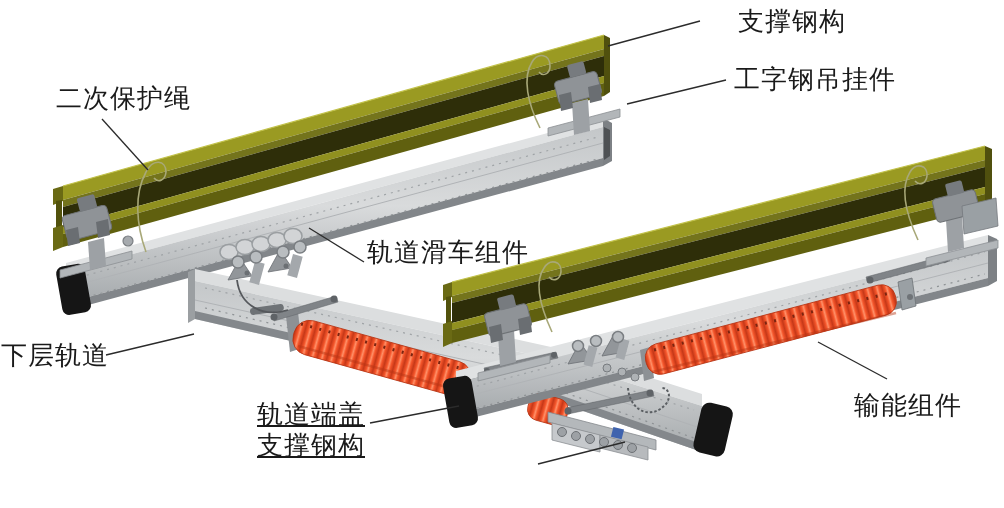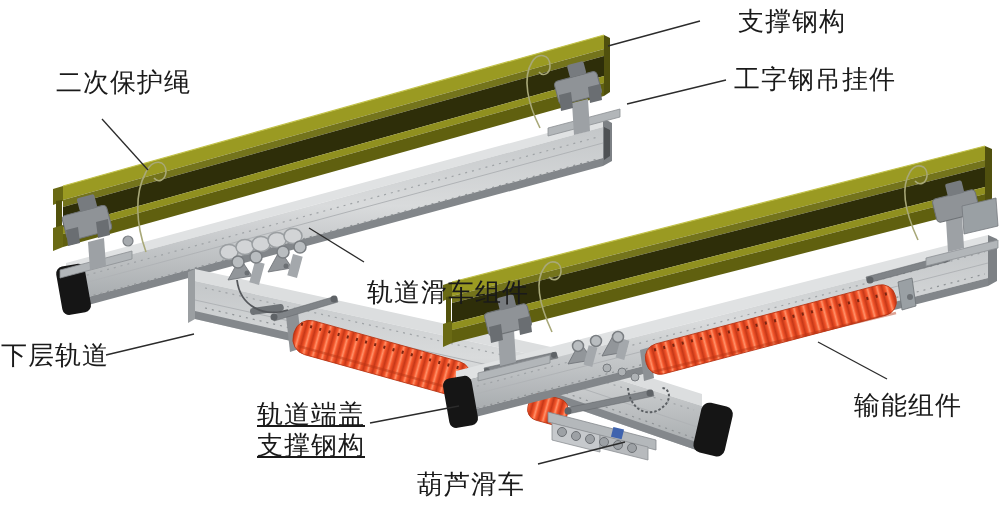--- a/index.html
+++ b/index.html
@@ -223,7 +223,7 @@
 
   <div class="callout" style="left:738px;top:6px;font-family:Liberation Serif, serif;">支撑钢构</div>
   <div class="callout" style="left:734px;top:64px;">工字钢吊挂件</div>
-  <div class="callout" style="left:56px;top:67px;font-family:Liberation Serif, serif;">二次保护绳</div>
+  <div class="callout" style="left:56px;top:83px;font-family:Liberation Serif, serif;">二次保护绳</div>
   <div class="callout" style="left:367px;top:237px;margin-top:40px;">轨道滑车组件</div>
   <div class="callout" style="left:1px;top:340px;">下层轨道</div>
   <div class="callout" style="left:257px;top:399px;text-decoration:underline;">

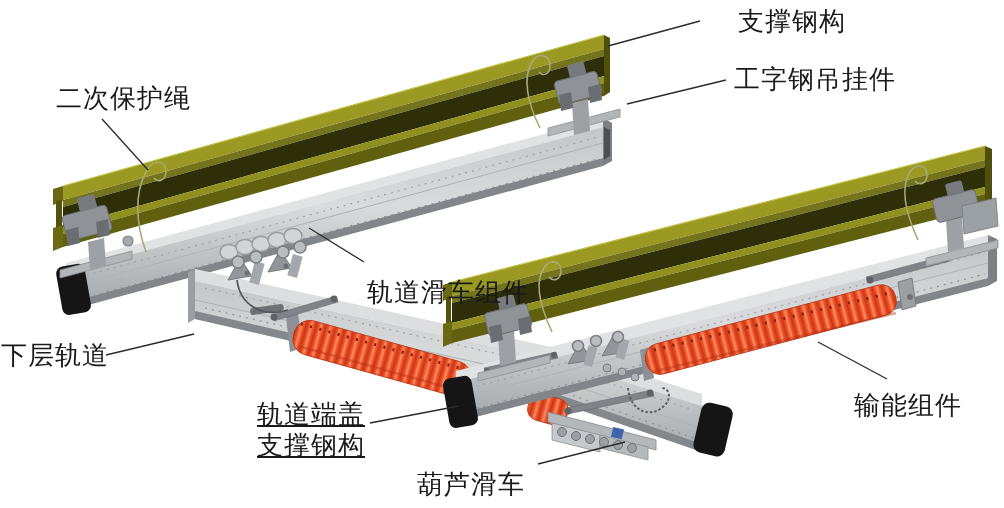--- a/index.html
+++ b/index.html
@@ -224,7 +224,7 @@
   <div class="callout" style="left:738px;top:6px;font-family:Liberation Serif, serif;">支撑钢构</div>
   <div class="callout" style="left:734px;top:64px;">工字钢吊挂件</div>
   <div class="callout" style="left:56px;top:83px;font-family:Liberation Serif, serif;">二次保护绳</div>
-  <div class="callout" style="left:367px;top:237px;margin-top:40px;">轨道滑车组件</div>
+  <div class="callout" style="left:367px;top:237px;">轨道滑车组件</div>
   <div class="callout" style="left:1px;top:340px;">下层轨道</div>
   <div class="callout" style="left:257px;top:399px;text-decoration:underline;">
     <div>轨道端盖</div>

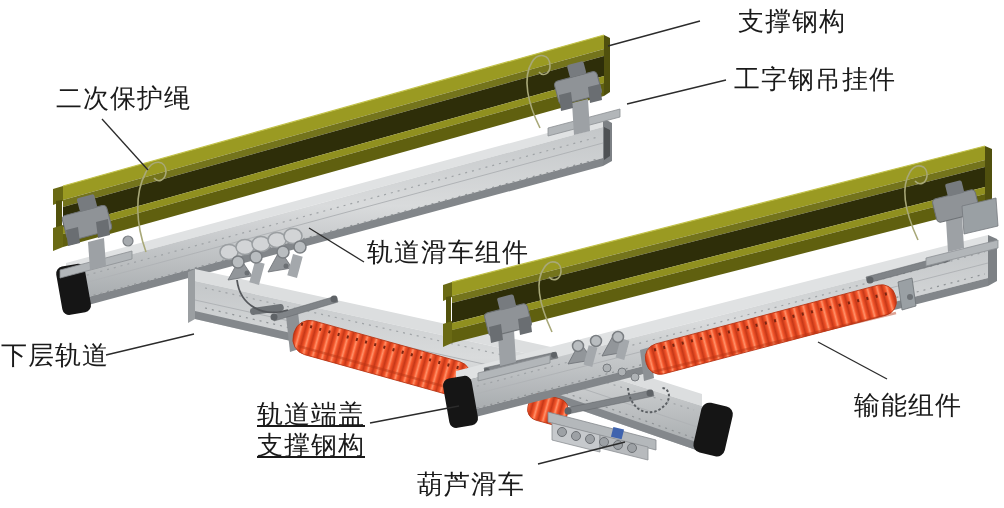--- a/index.html
+++ b/index.html
@@ -230,7 +230,6 @@
     <div>轨道端盖</div>
     <div>支撑钢构</div>
   </div>
-  <div class="callout" style="left:417px;top:469px;">葫芦滑车</div>
   <div class="callout" style="left:854px;top:390px;">输能组件</div>
 
 </div>

